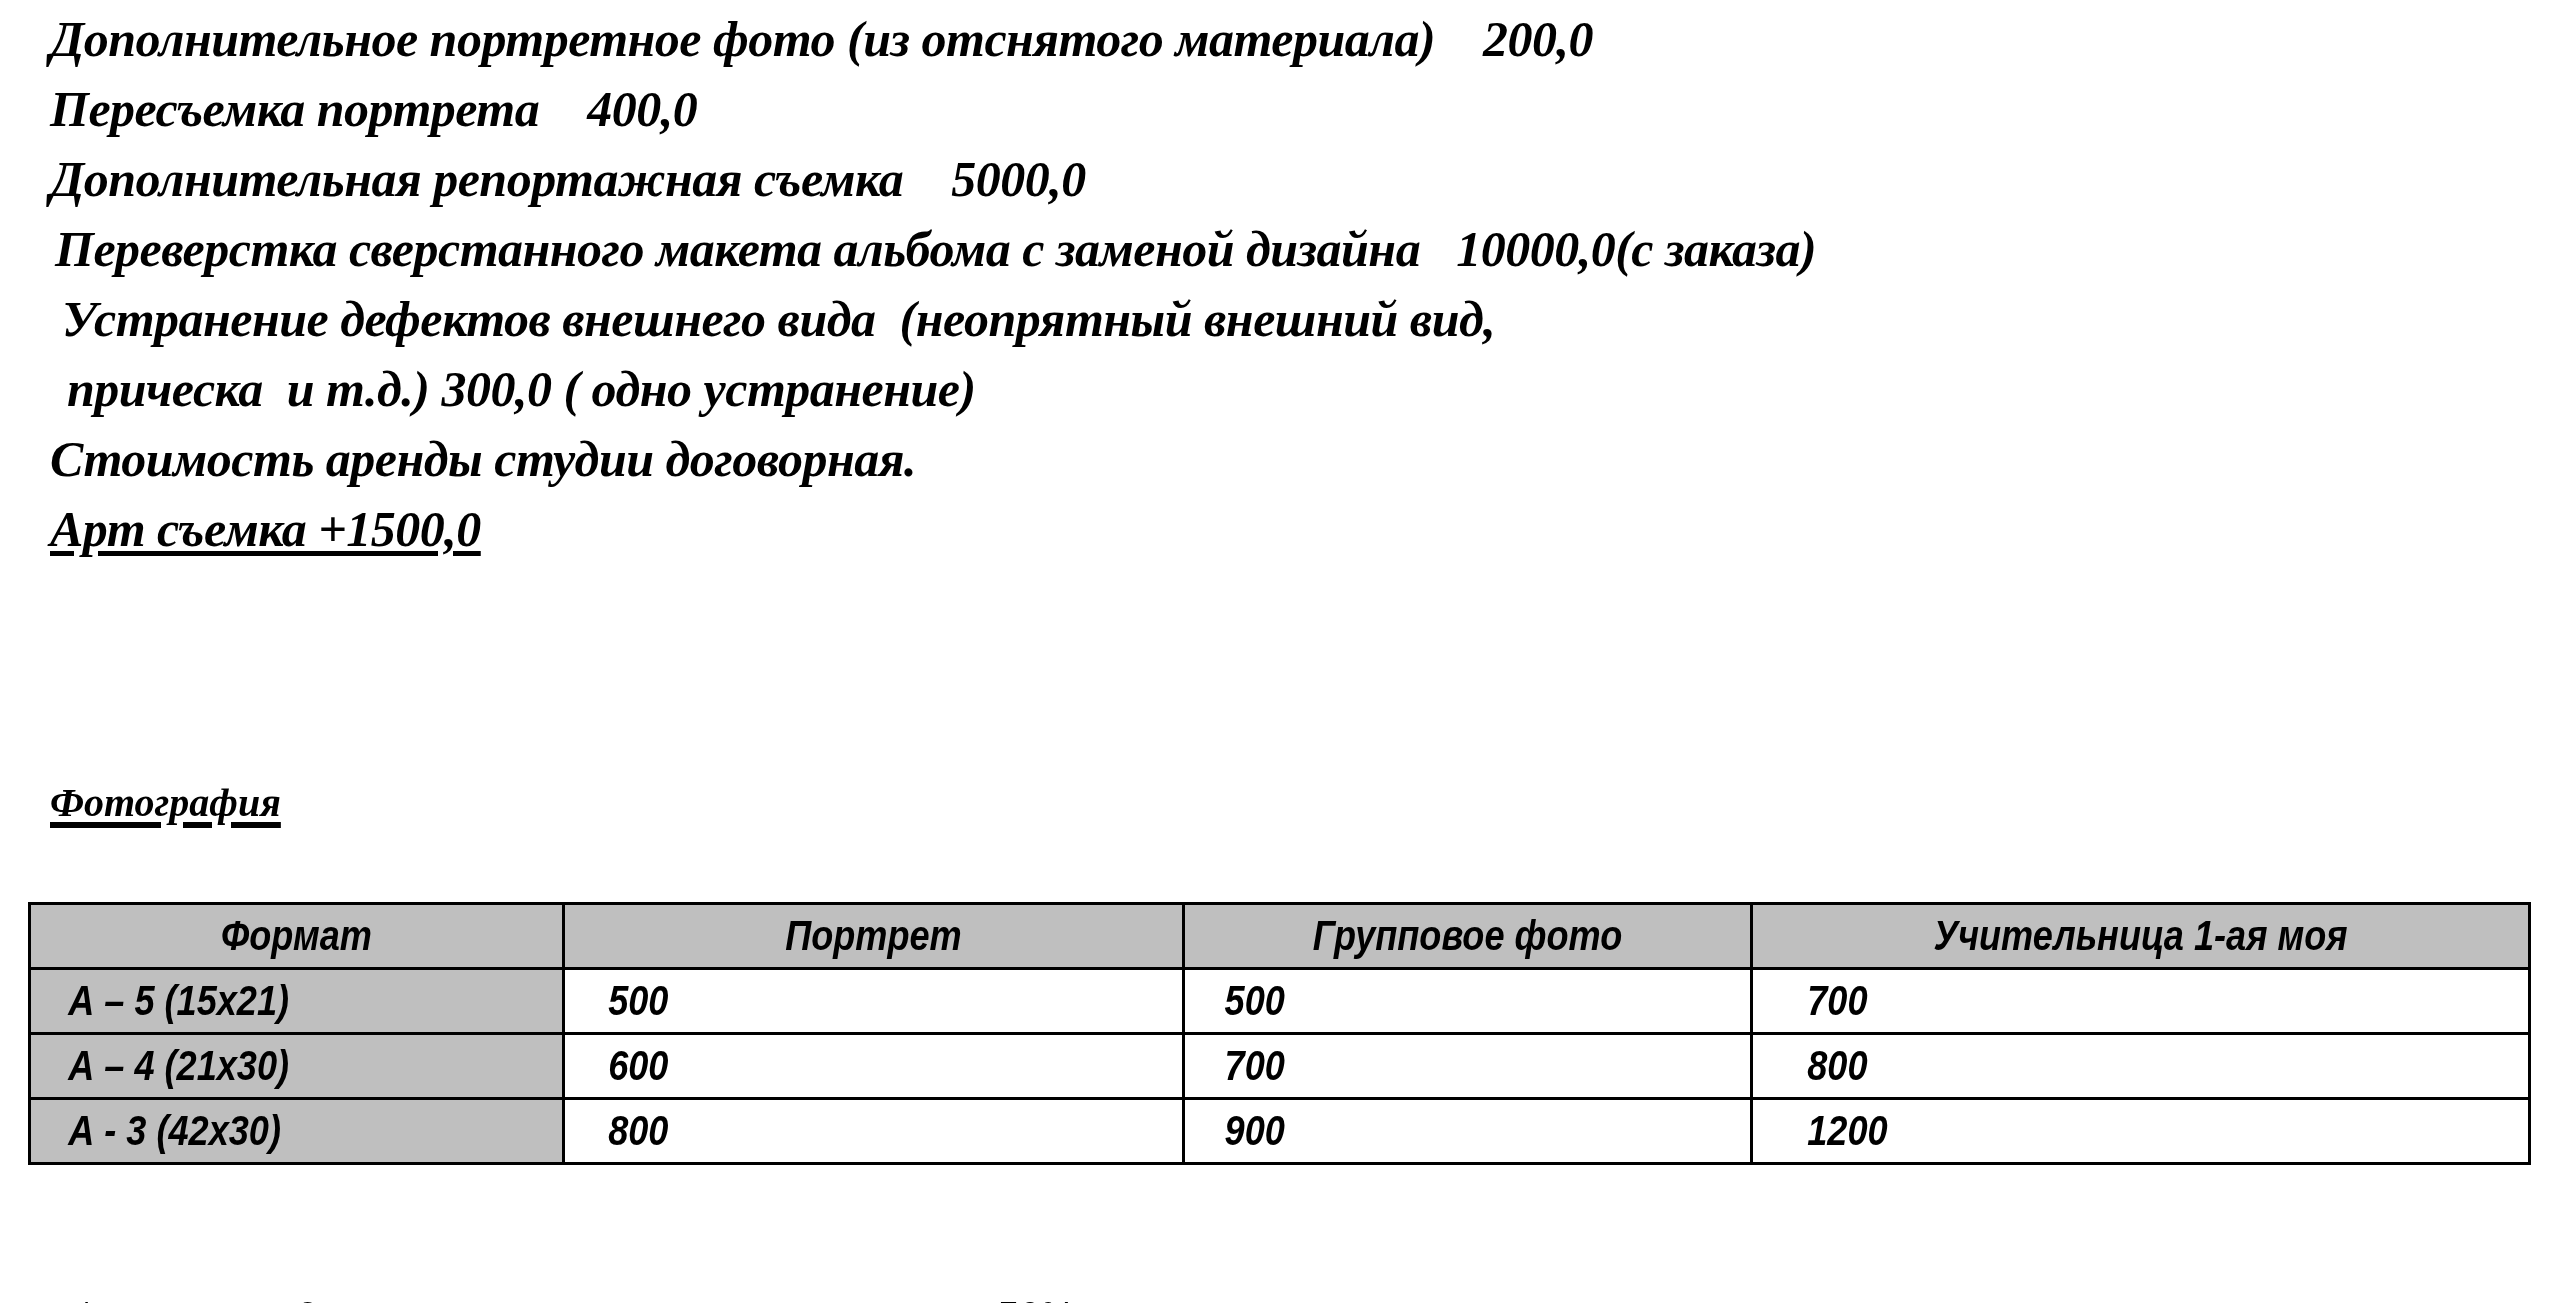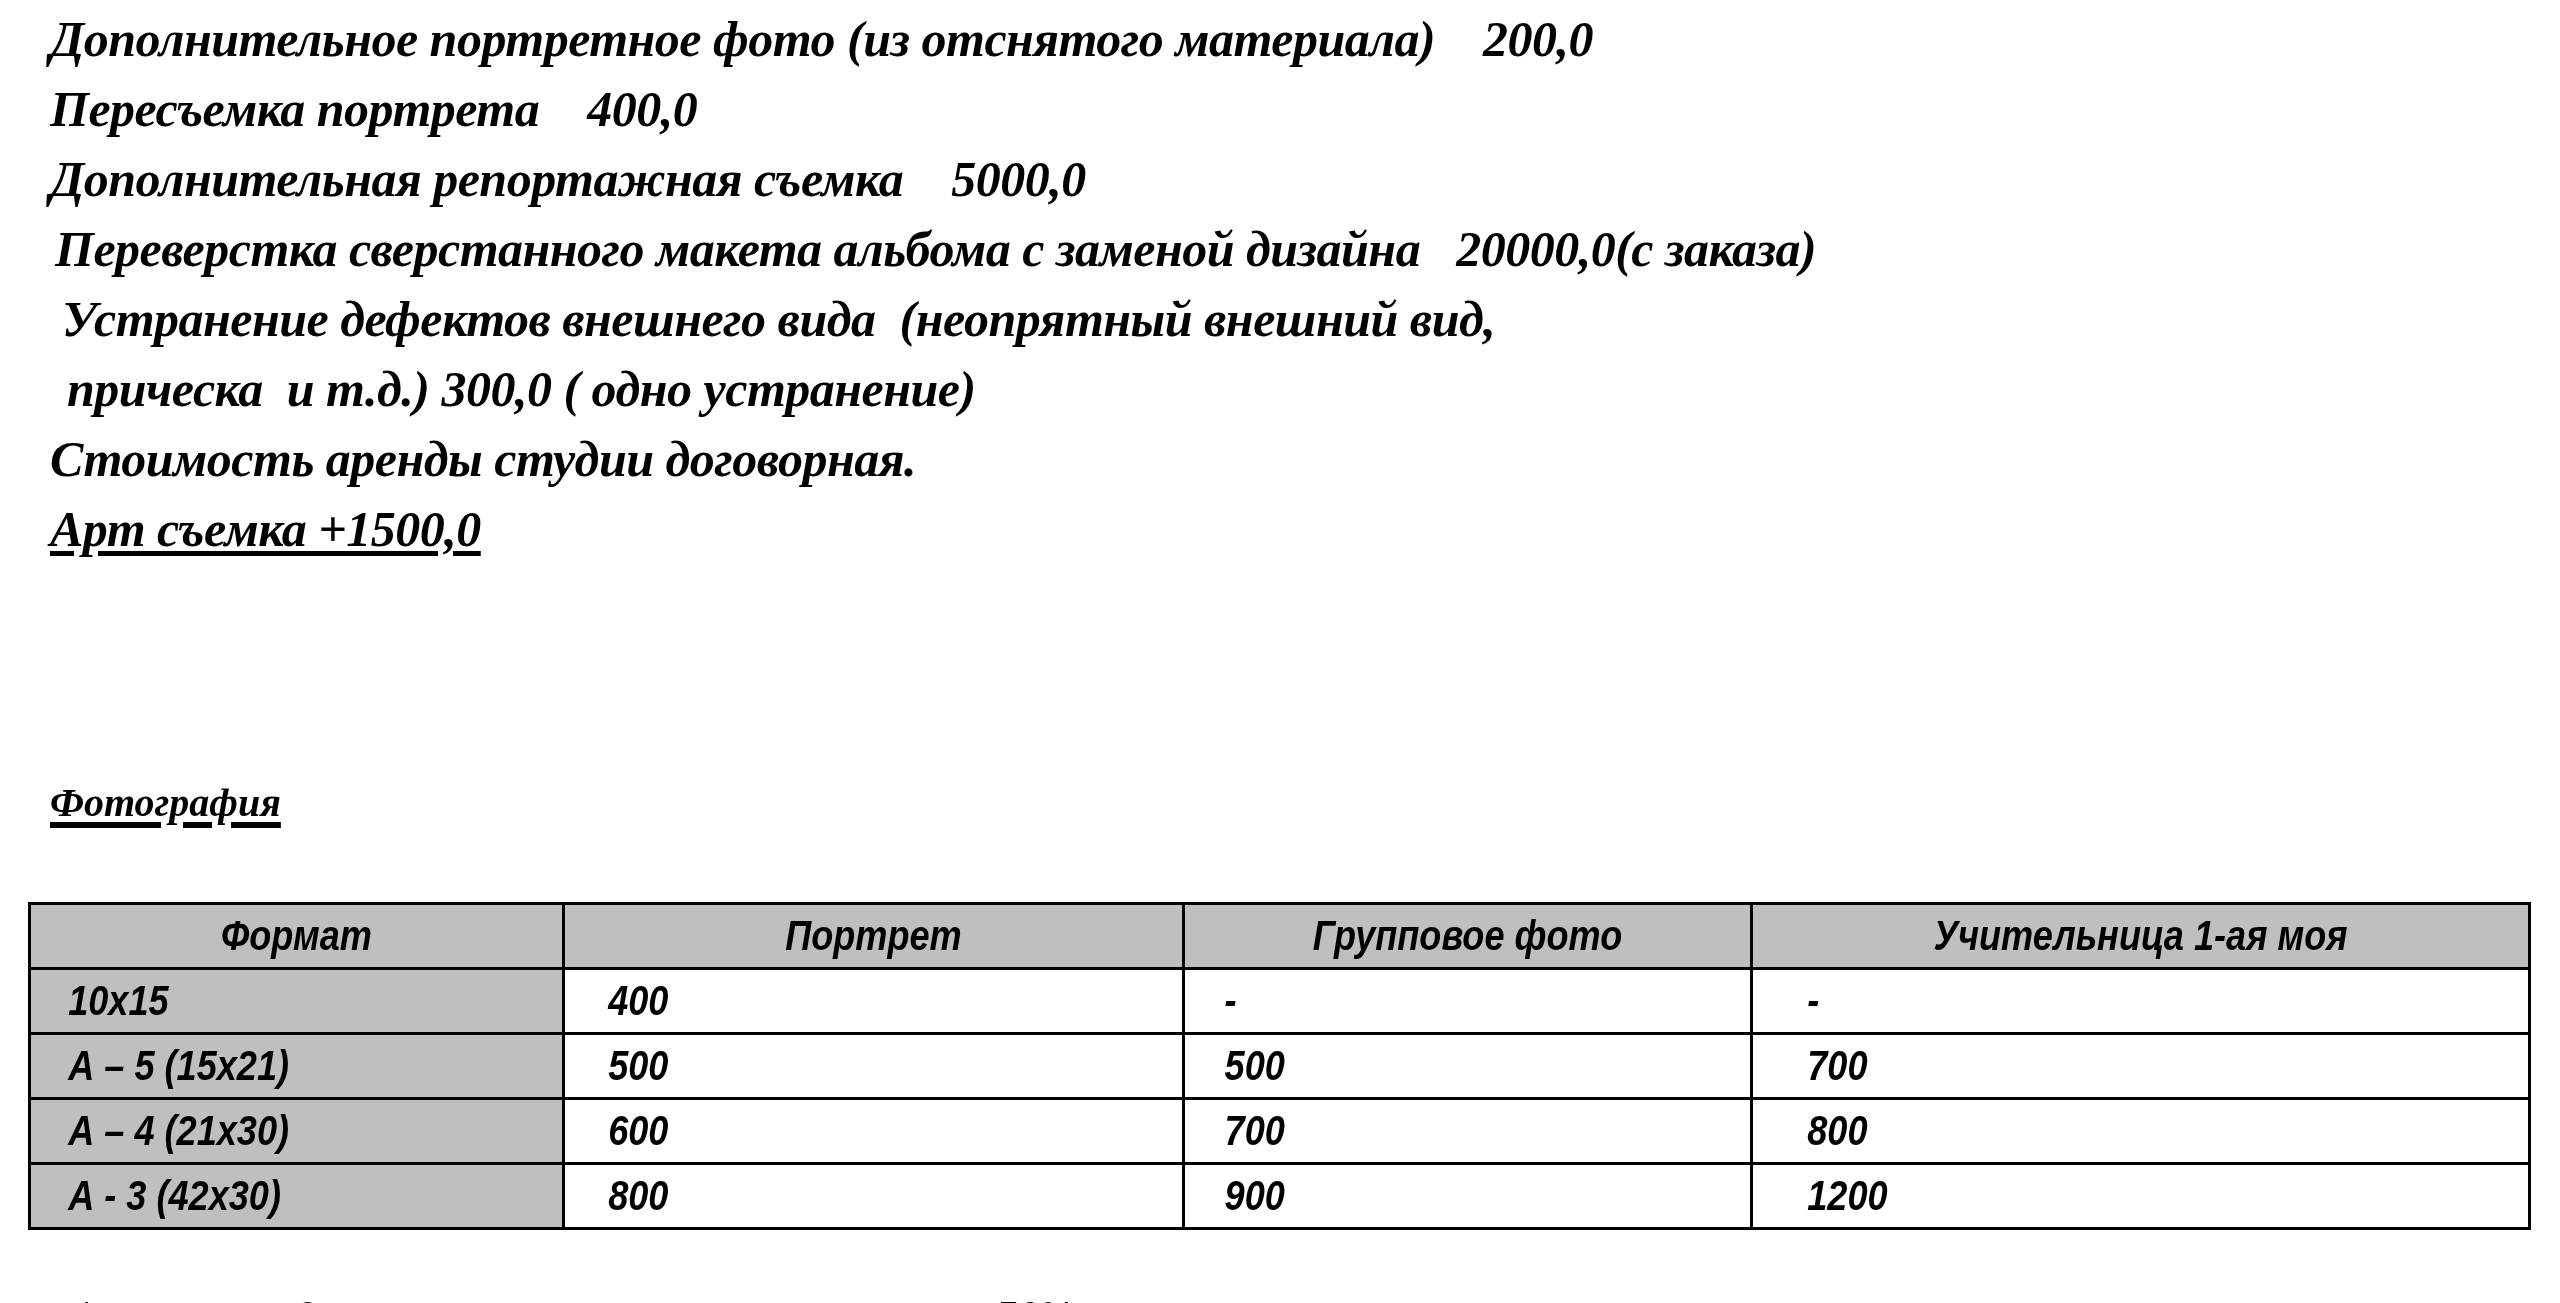--- a/index.html
+++ b/index.html
@@ -149,7 +149,7 @@
     <div class="price-line">Дополнительное портретное фото (из отснятого материала)    200,0</div>
     <div class="price-line">Пересъемка портрета    400,0</div>
     <div class="price-line">Дополнительная репортажная съемка    5000,0</div>
-    <div class="price-line indent-1">Переверстка сверстанного макета альбома с заменой дизайна   20000,0(с заказа)</div>
+    <div class="price-line indent-1">Переверстка сверстанного макета альбома с заменой дизайна   10000,0(с заказа)</div>
     <div class="price-line indent-2">Устранение дефектов внешнего вида  (неопрятный внешний вид,</div>
     <div class="price-line indent-1"> прическа  и т.д.) 300,0 ( одно устранение)</div>
     <div class="price-line">Стоимость аренды студии договорная.</div>

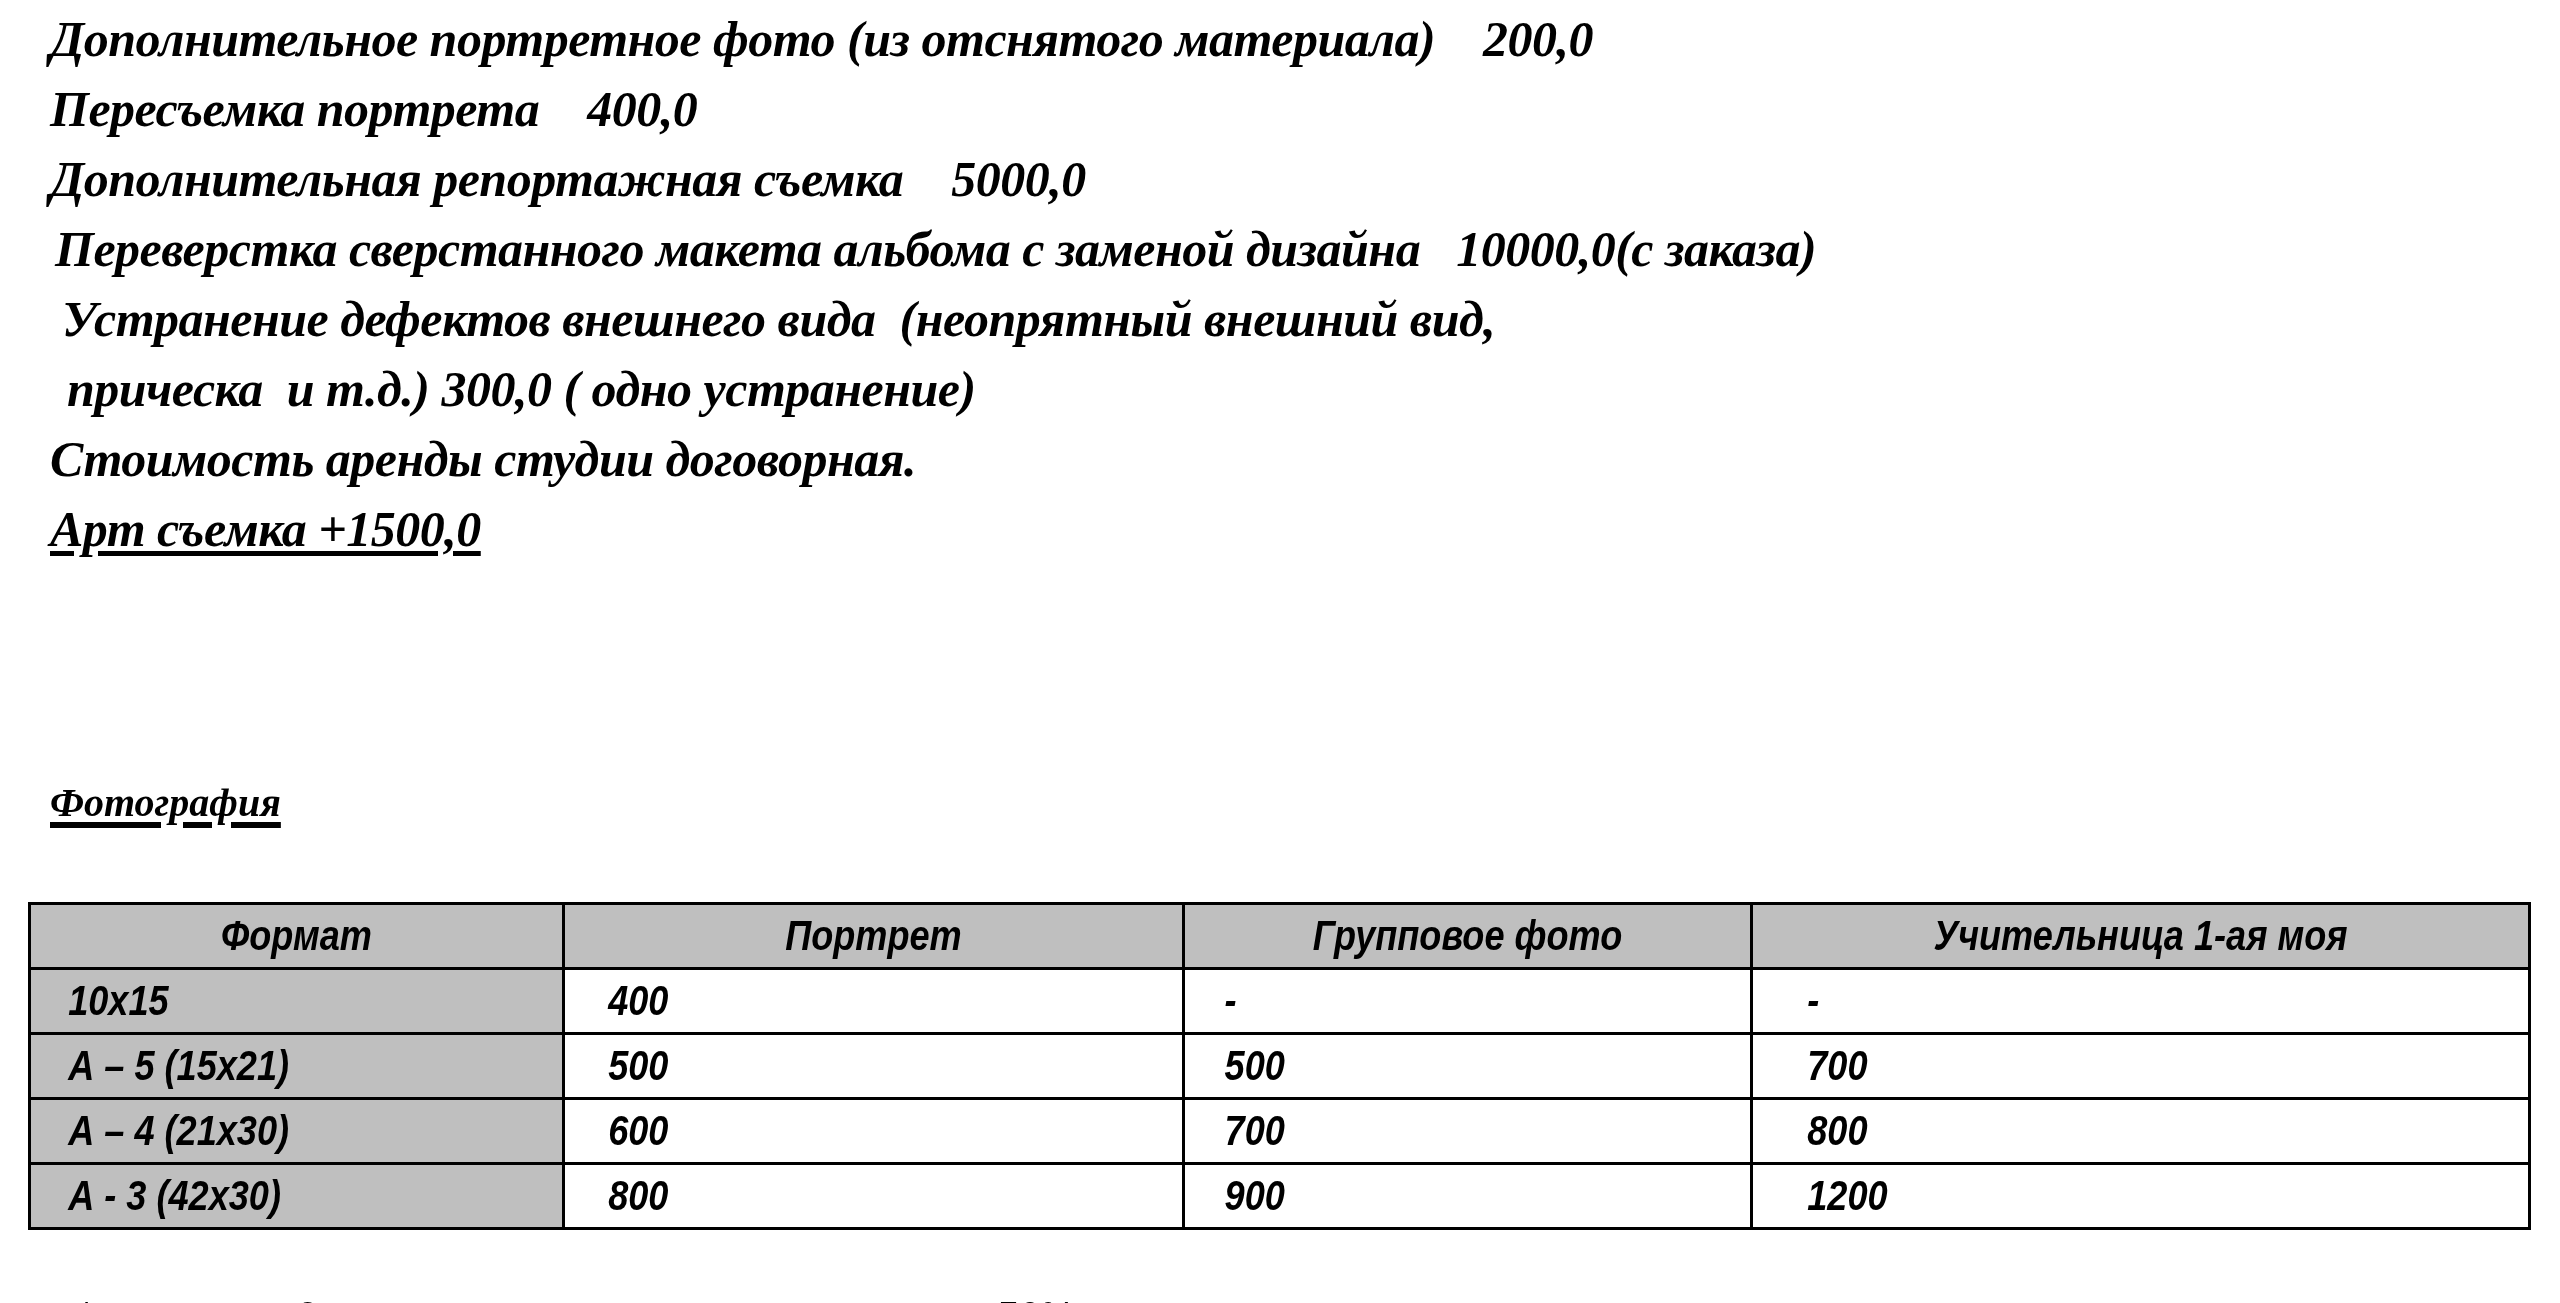--- a/index.html
+++ b/index.html
@@ -189,20 +189,6 @@
       <tbody>
         <tr>
           <td class="format-cell">
-              <span class="cell-inner">10x15</span>
-            </td>
-          <td>
-              <span class="cell-inner">400</span>
-            </td>
-          <td>
-              <span class="cell-inner">-</span>
-            </td>
-          <td>
-              <span class="cell-inner">-</span>
-            </td>
-        </tr>
-        <tr>
-          <td class="format-cell">
               <span class="cell-inner">А – 5 (15х21)</span>
             </td>
           <td>

